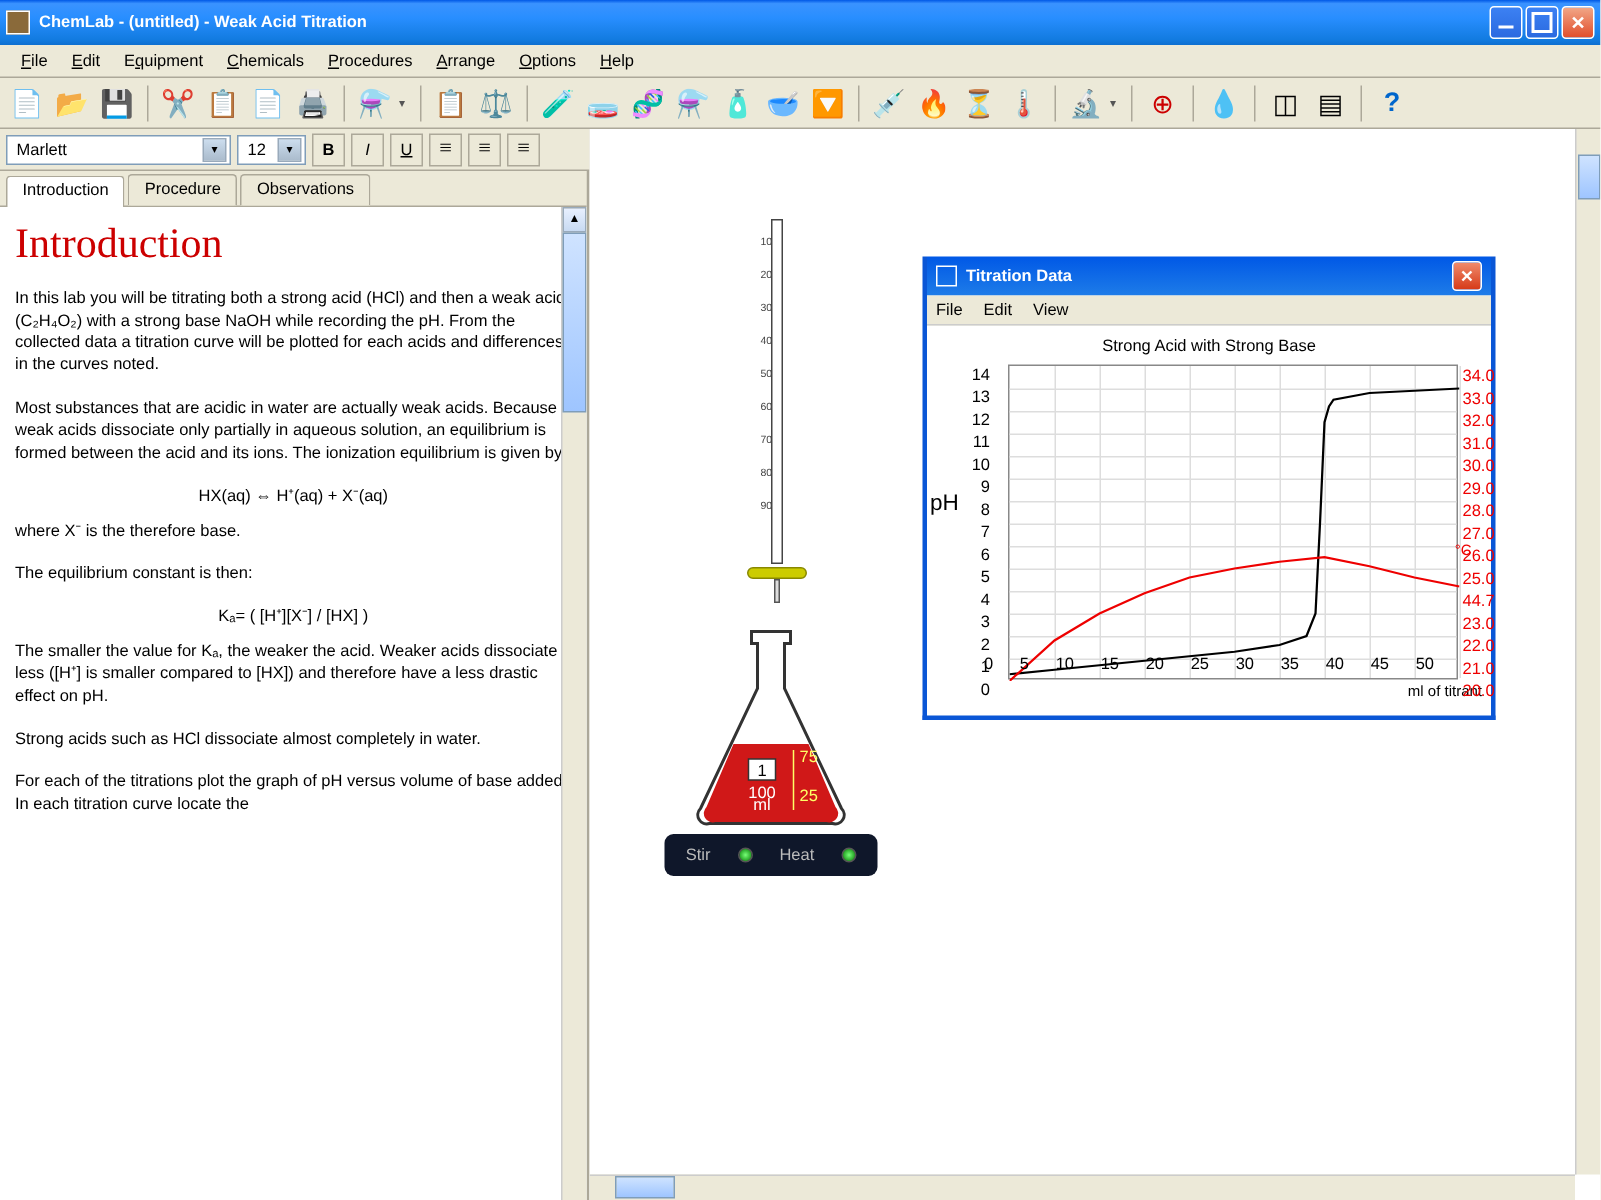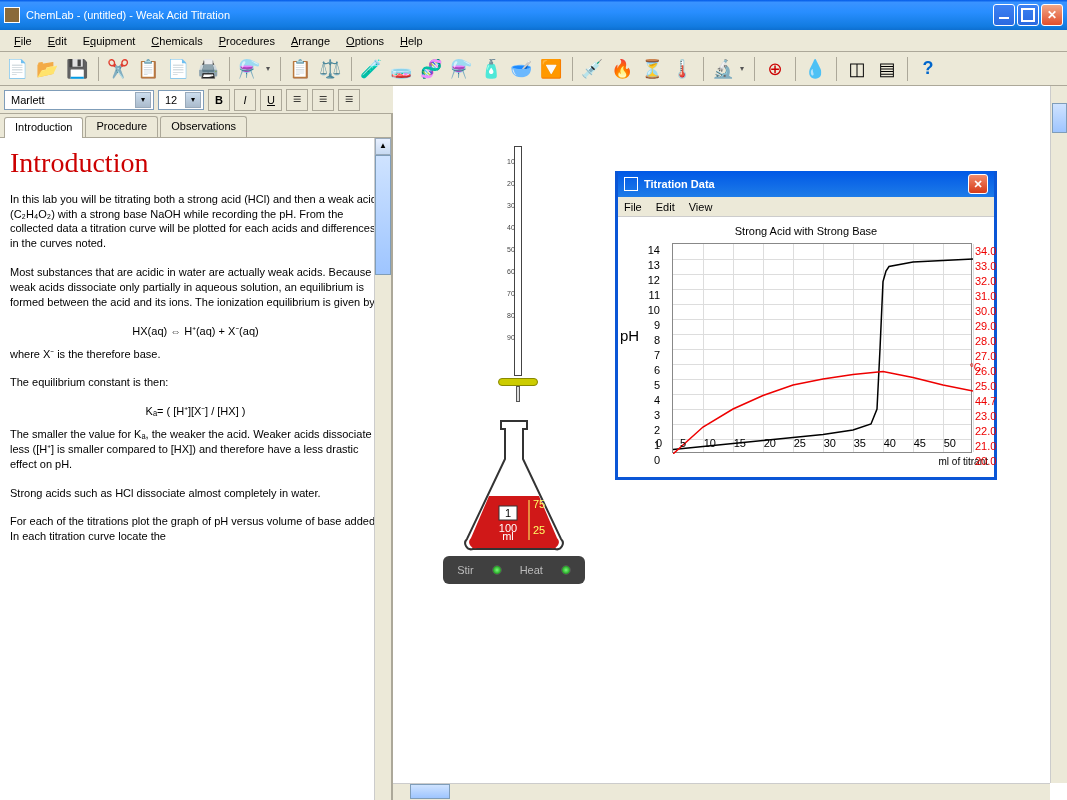--- a/index.html
+++ b/index.html
@@ -4,7 +4,7 @@
 <style>
 *{box-sizing:border-box;margin:0;padding:0;font-family:Tahoma,sans-serif;font-size:11px}
 body{width:1067px;height:800px;background:#ece9d8;overflow:hidden;position:relative}
-.titlebar{height:30px;background:linear-gradient(to bottom,#0058e6 0%,#3a93ff 8%,#288eff 40%,#127be0 88%,#0d6fd0 100%);display:flex;align-items:center;padding:0 4px;color:#fff;font-weight:normal;font-size:13px}
+.titlebar{height:30px;background:linear-gradient(to bottom,#0058e6 0%,#3a93ff 8%,#288eff 40%,#127be0 88%,#0d6fd0 100%);display:flex;align-items:center;padding:0 4px;color:#fff;font-weight:bold;font-size:13px}
 .titlebar .icon{width:16px;height:16px;background:#8a6a3a;border:1px solid #fff;margin-right:6px;display:inline-block}
 .titlebar .title{flex:1}
 .winbtns{display:flex;gap:2px}

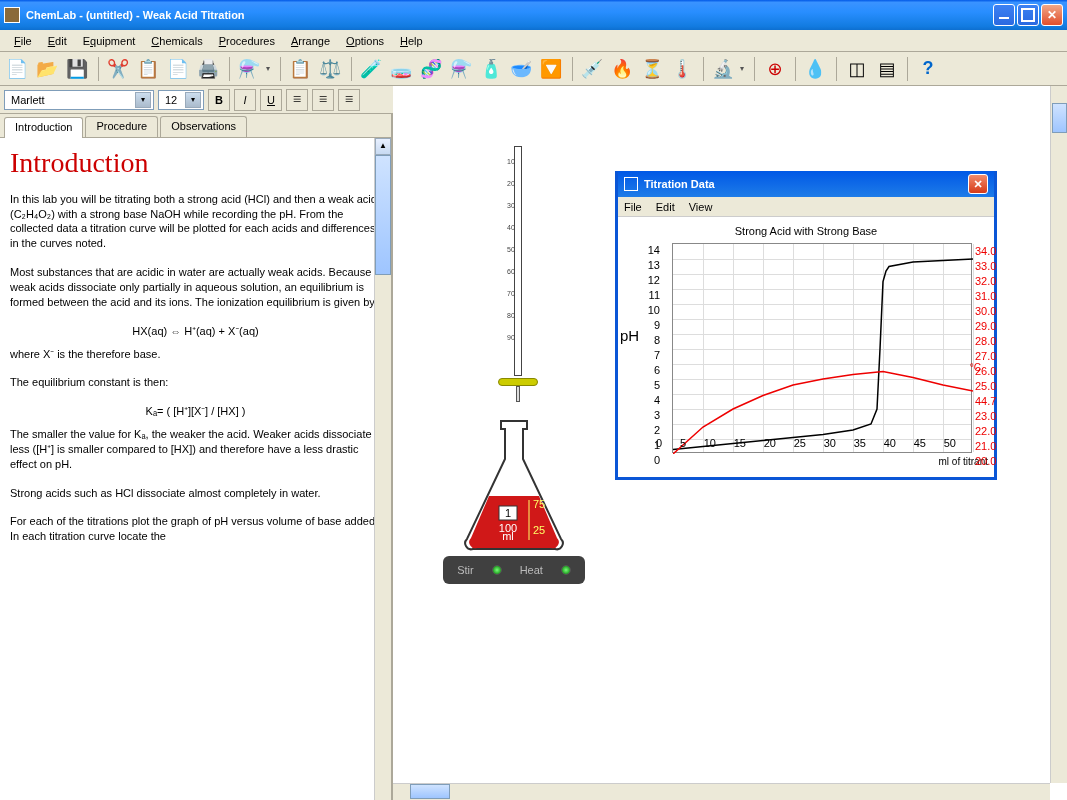--- a/index.html
+++ b/index.html
@@ -48,7 +48,7 @@
 .burette .tip{position:absolute;left:23px;top:240px;width:4px;height:16px;background:#ddd;border:1px solid #555}
 .flask{position:absolute;left:56px;top:330px;width:130px;height:140px}
 .flask svg{width:130px;height:140px}
-.hotplate{position:absolute;left:50px;top:470px;width:142px;height:28px;background:#404040;border-radius:6px;display:flex;align-items:center;justify-content:center;gap:18px;color:#bbb;font-size:8px}
+.hotplate{position:absolute;left:50px;top:470px;width:142px;height:28px;background:#0f172a;border-radius:6px;display:flex;align-items:center;justify-content:center;gap:18px;color:#bbb;font-size:8px}
 .hotplate .knob{width:10px;height:10px;background:radial-gradient(#7f7,#070);border-radius:50%;border:1px solid #555}
 
 .titrwin{position:absolute;left:222px;top:85px;width:382px;background:#fff;border:3px solid #0a56d6;border-top:none}

